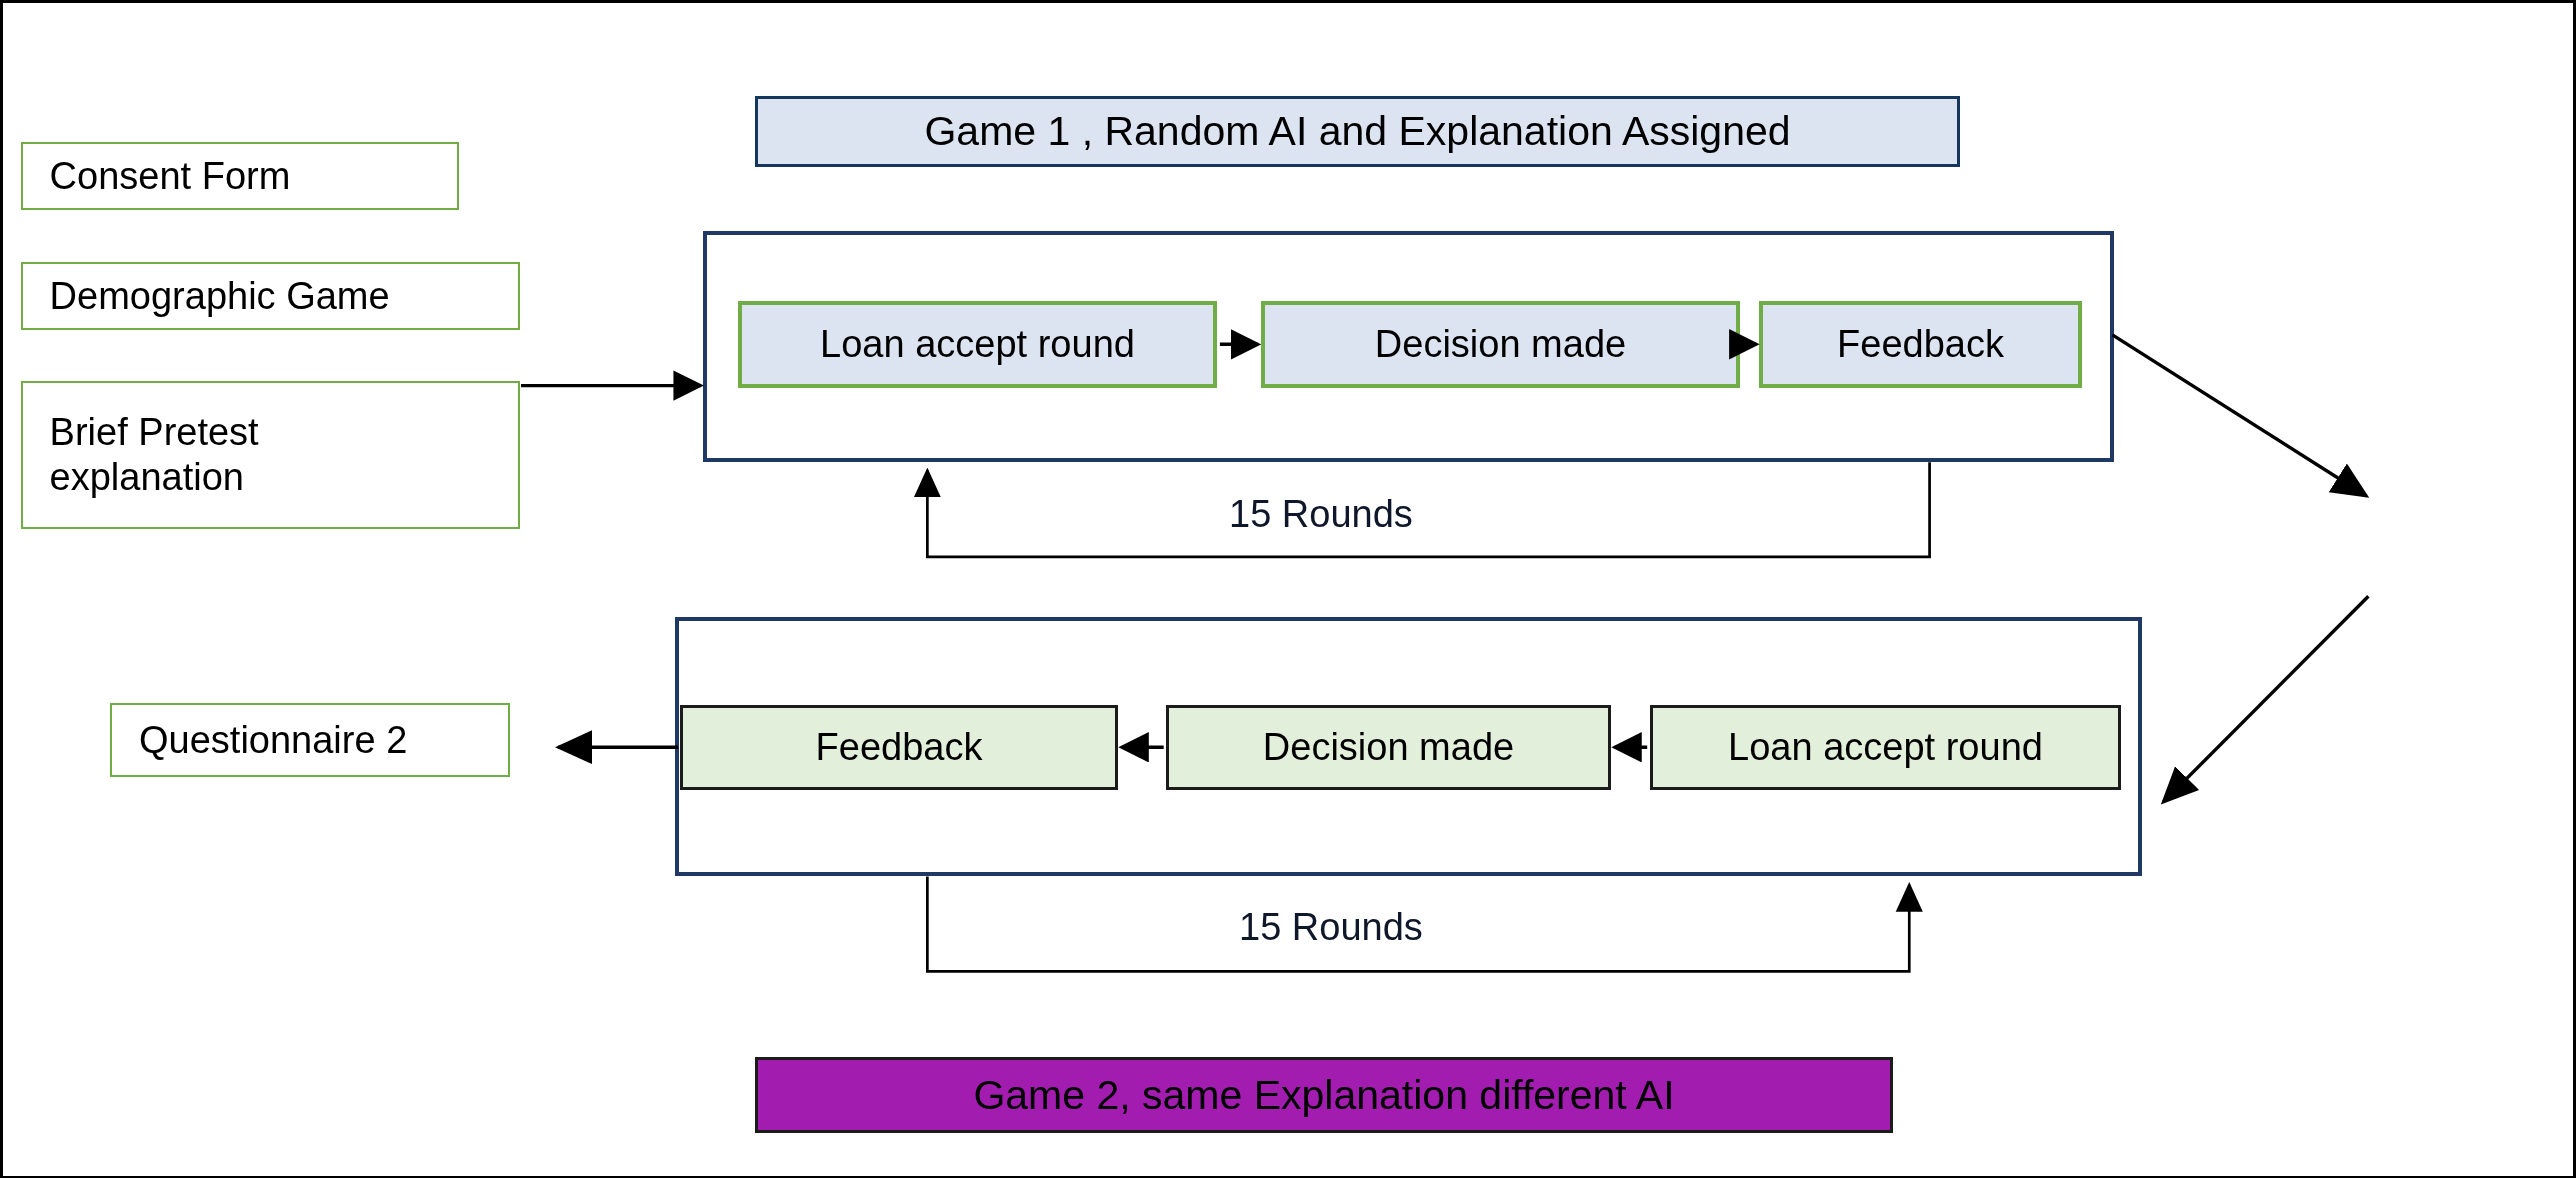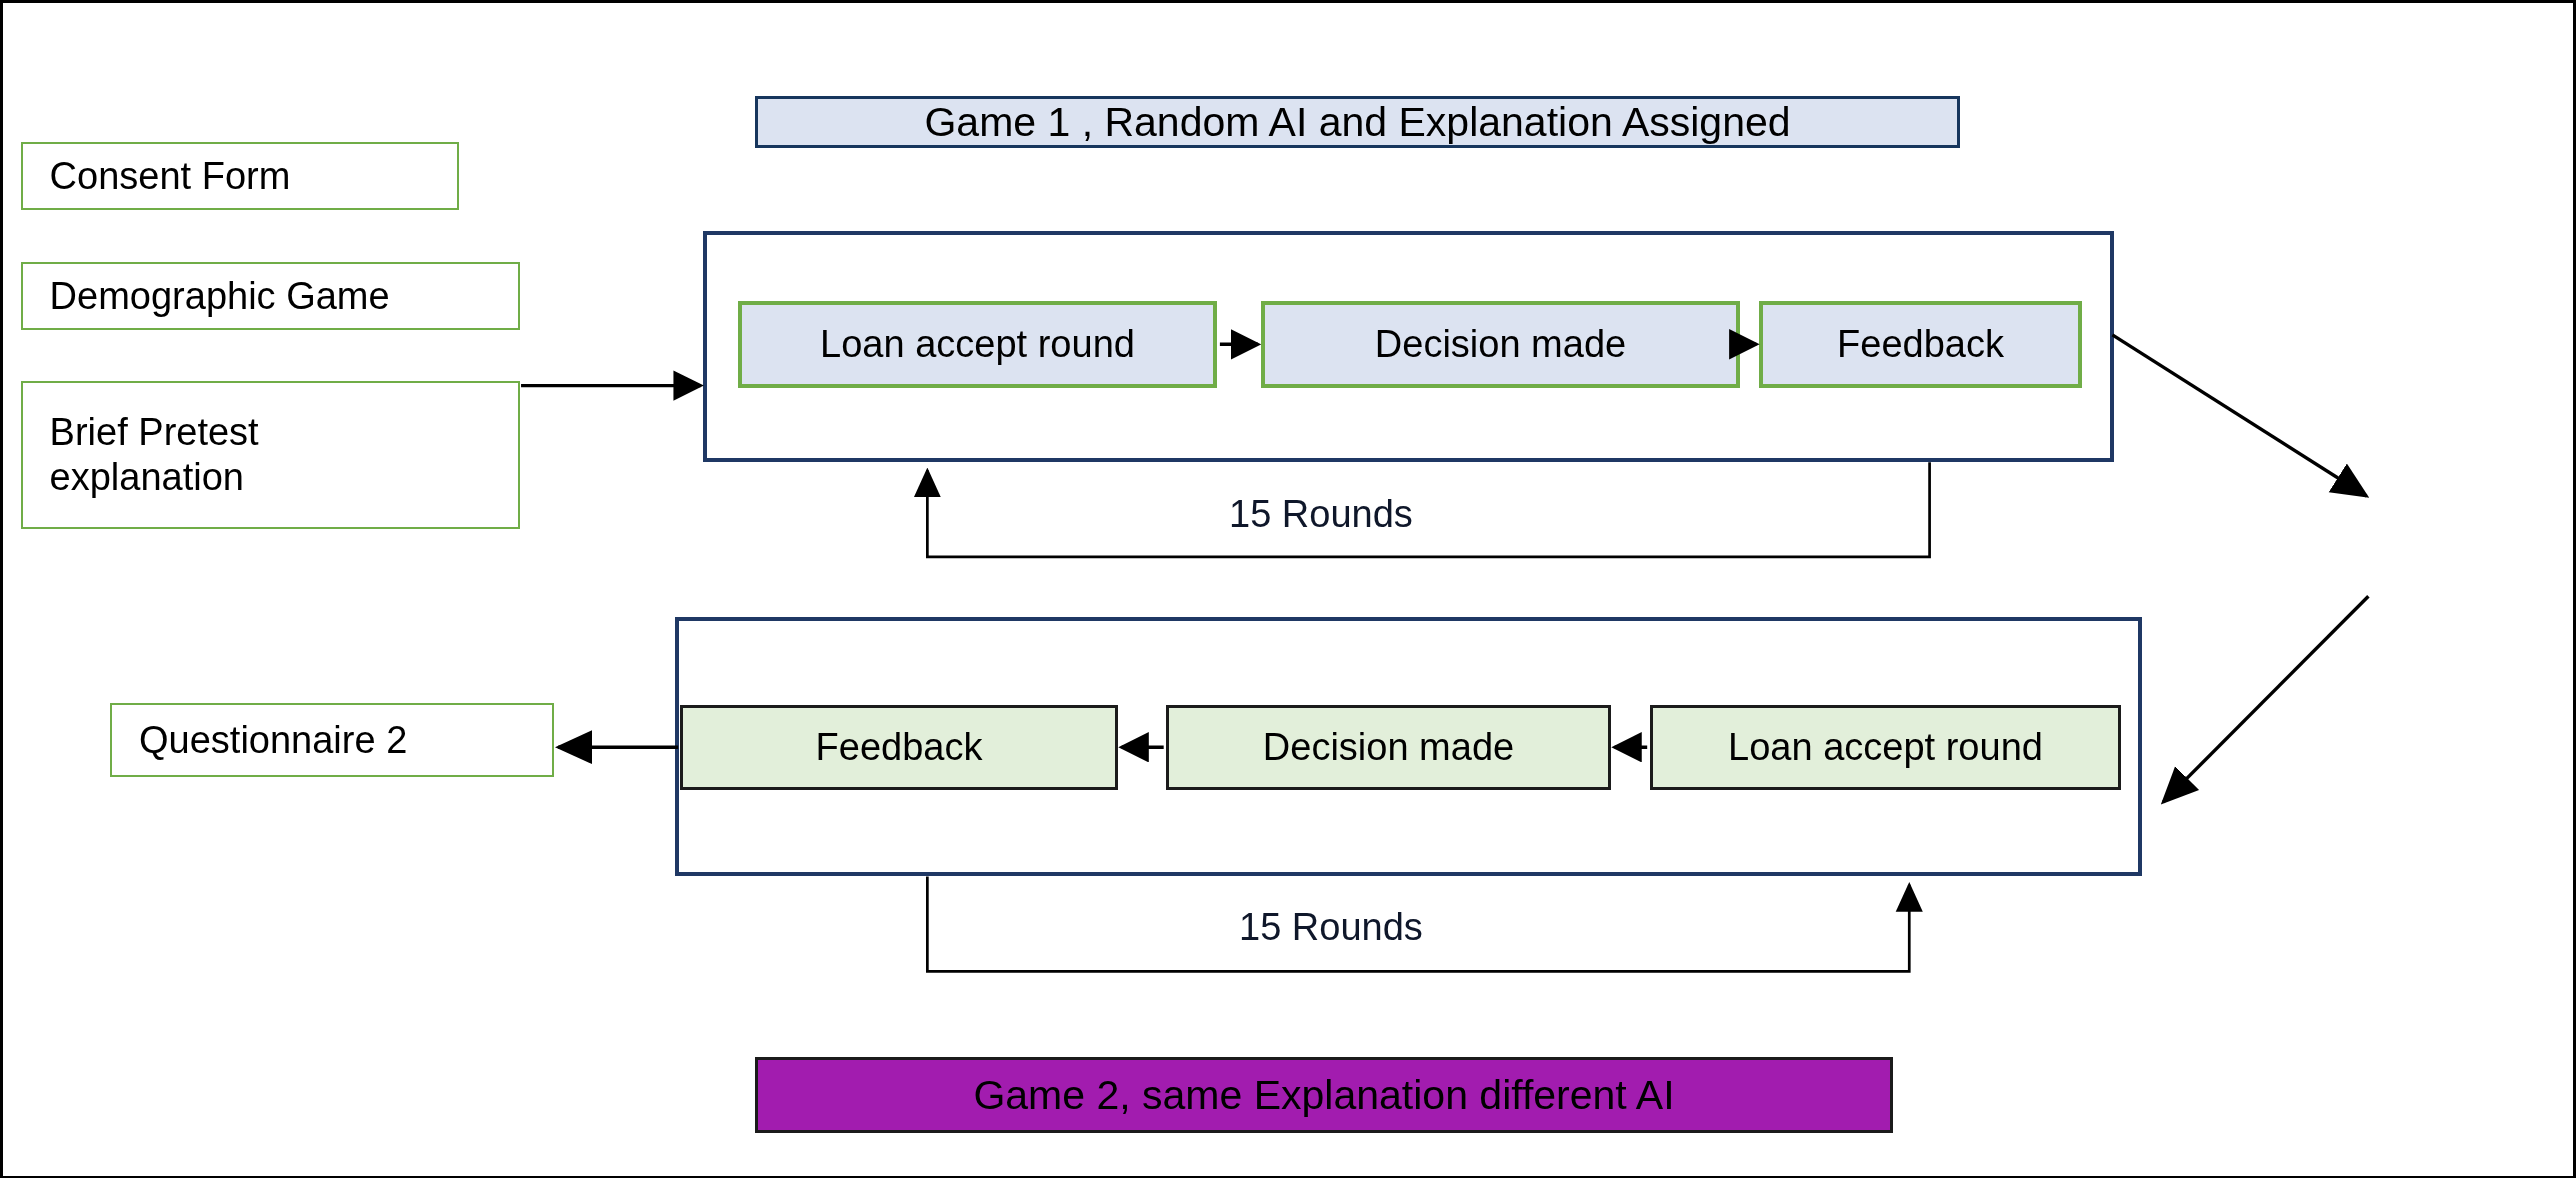--- a/index.html
+++ b/index.html
@@ -105,7 +105,7 @@
 explanation</span>
   </div>
 
-  <div class="node banner-blue" style="left:752px; top:93px; width:1205px; height:52px;">
+  <div class="node banner-blue" style="left:752px; top:93px; width:1205px; height:71px;">
     <span>Game 1 , Random AI and Explanation Assigned</span>
   </div>
 

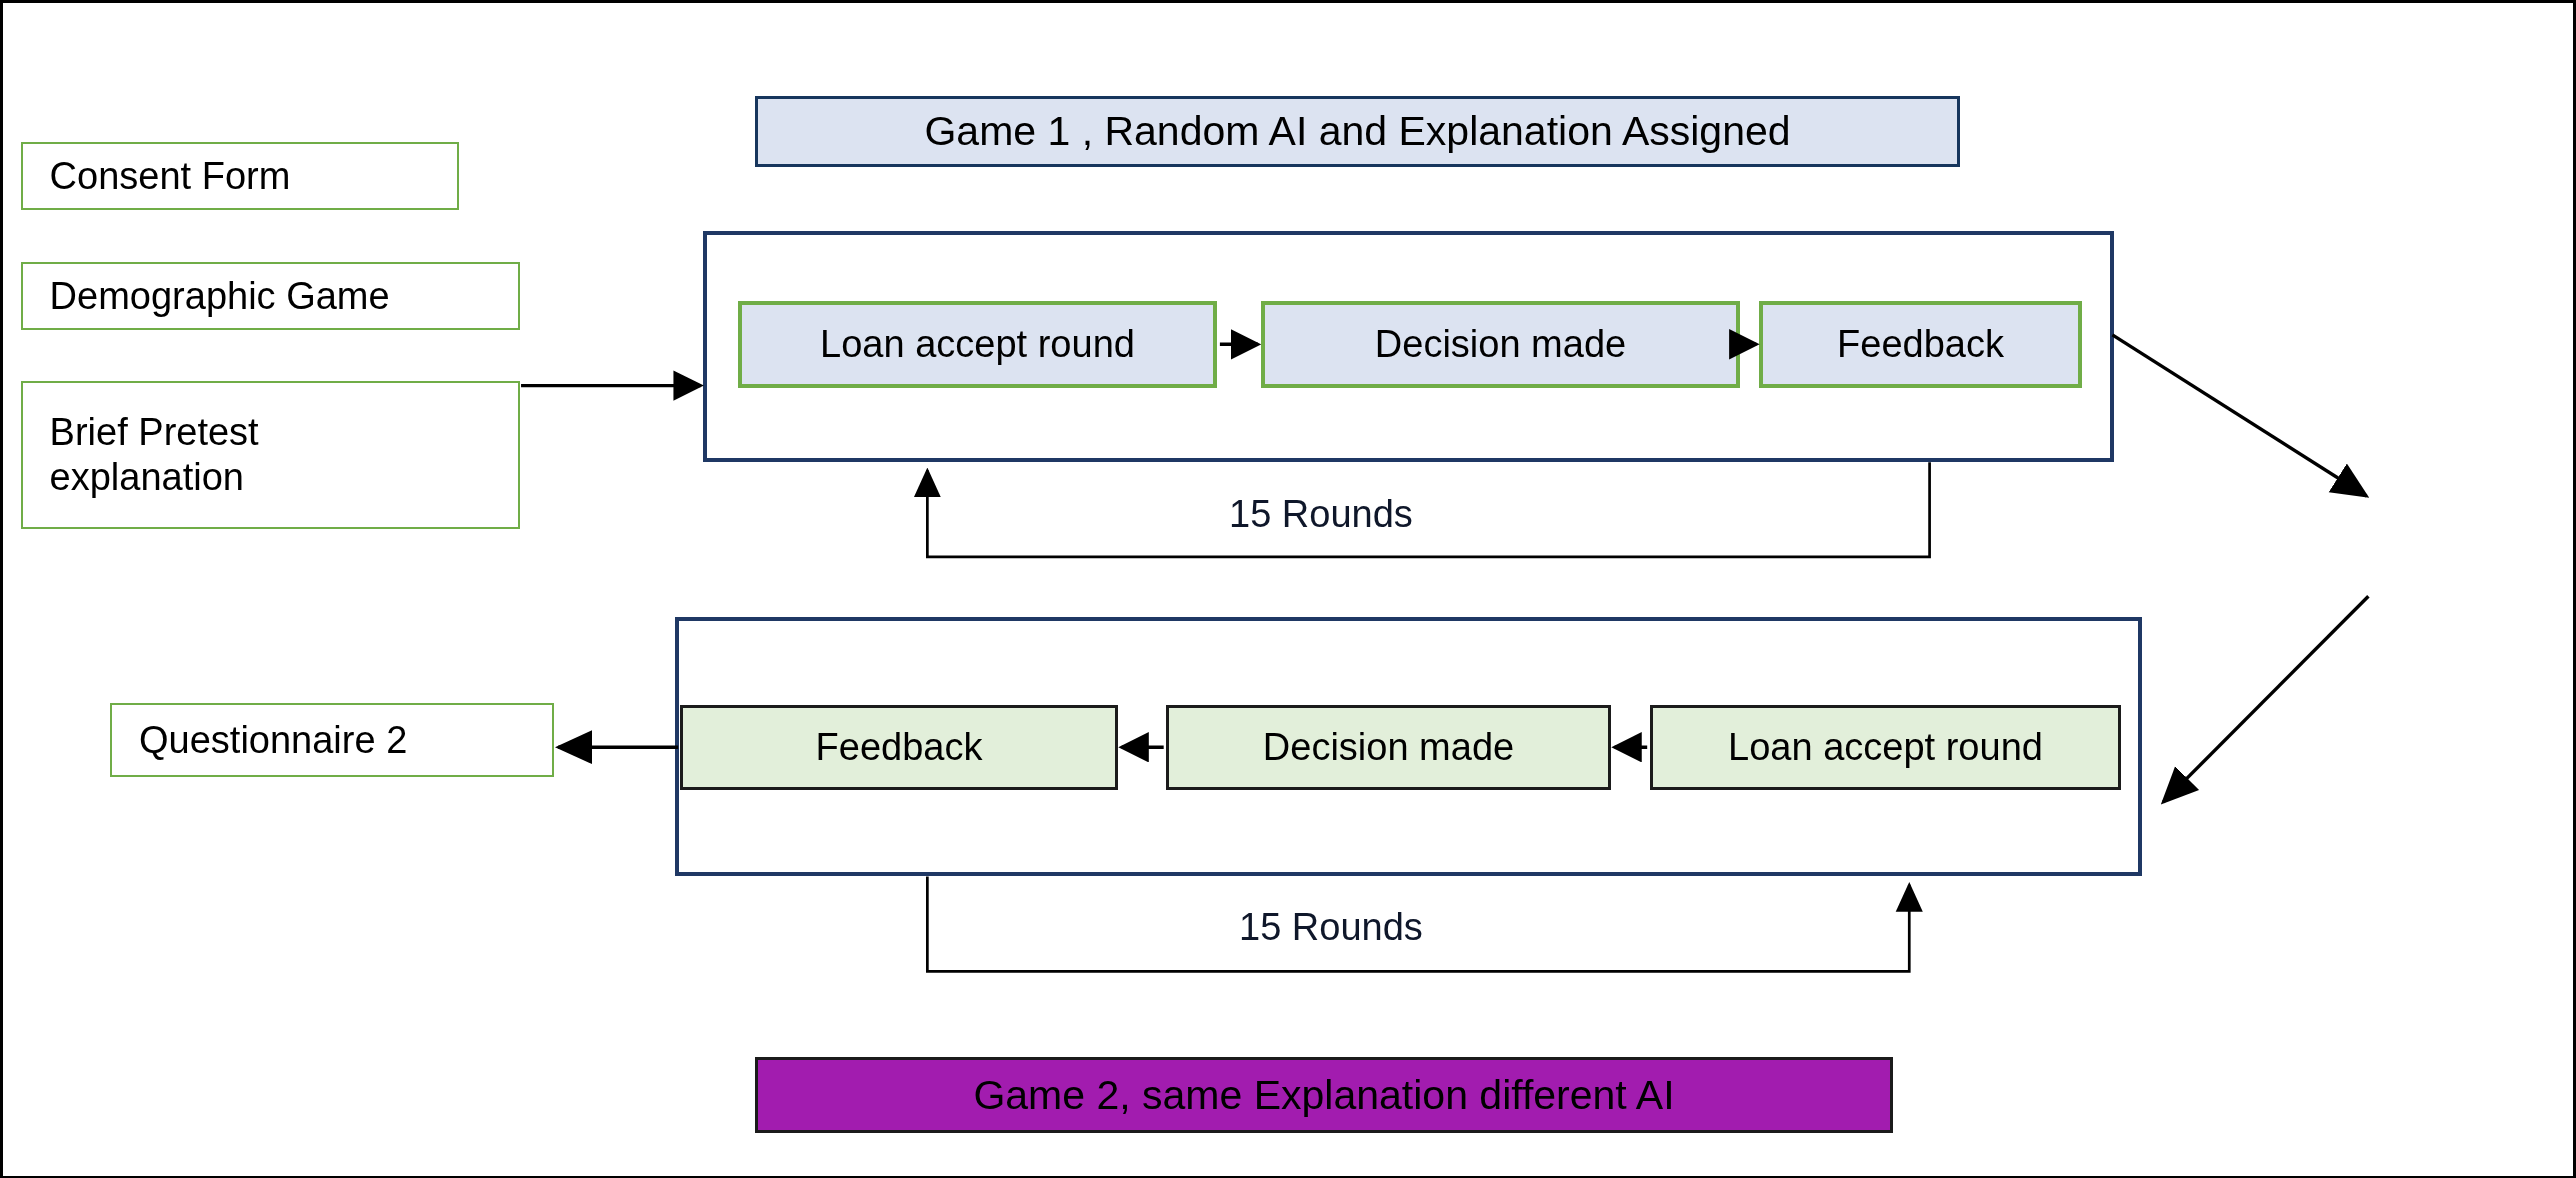--- a/index.html
+++ b/index.html
@@ -150,7 +150,7 @@
   </div>
 
 
-  <div class="node green-outline" style="left:107px; top:700px; width:444px; height:74px;">
+  <div class="node green-outline" style="left:107px; top:700px; width:400px; height:74px;">
     <span>Questionnaire 2</span>
   </div>
 

